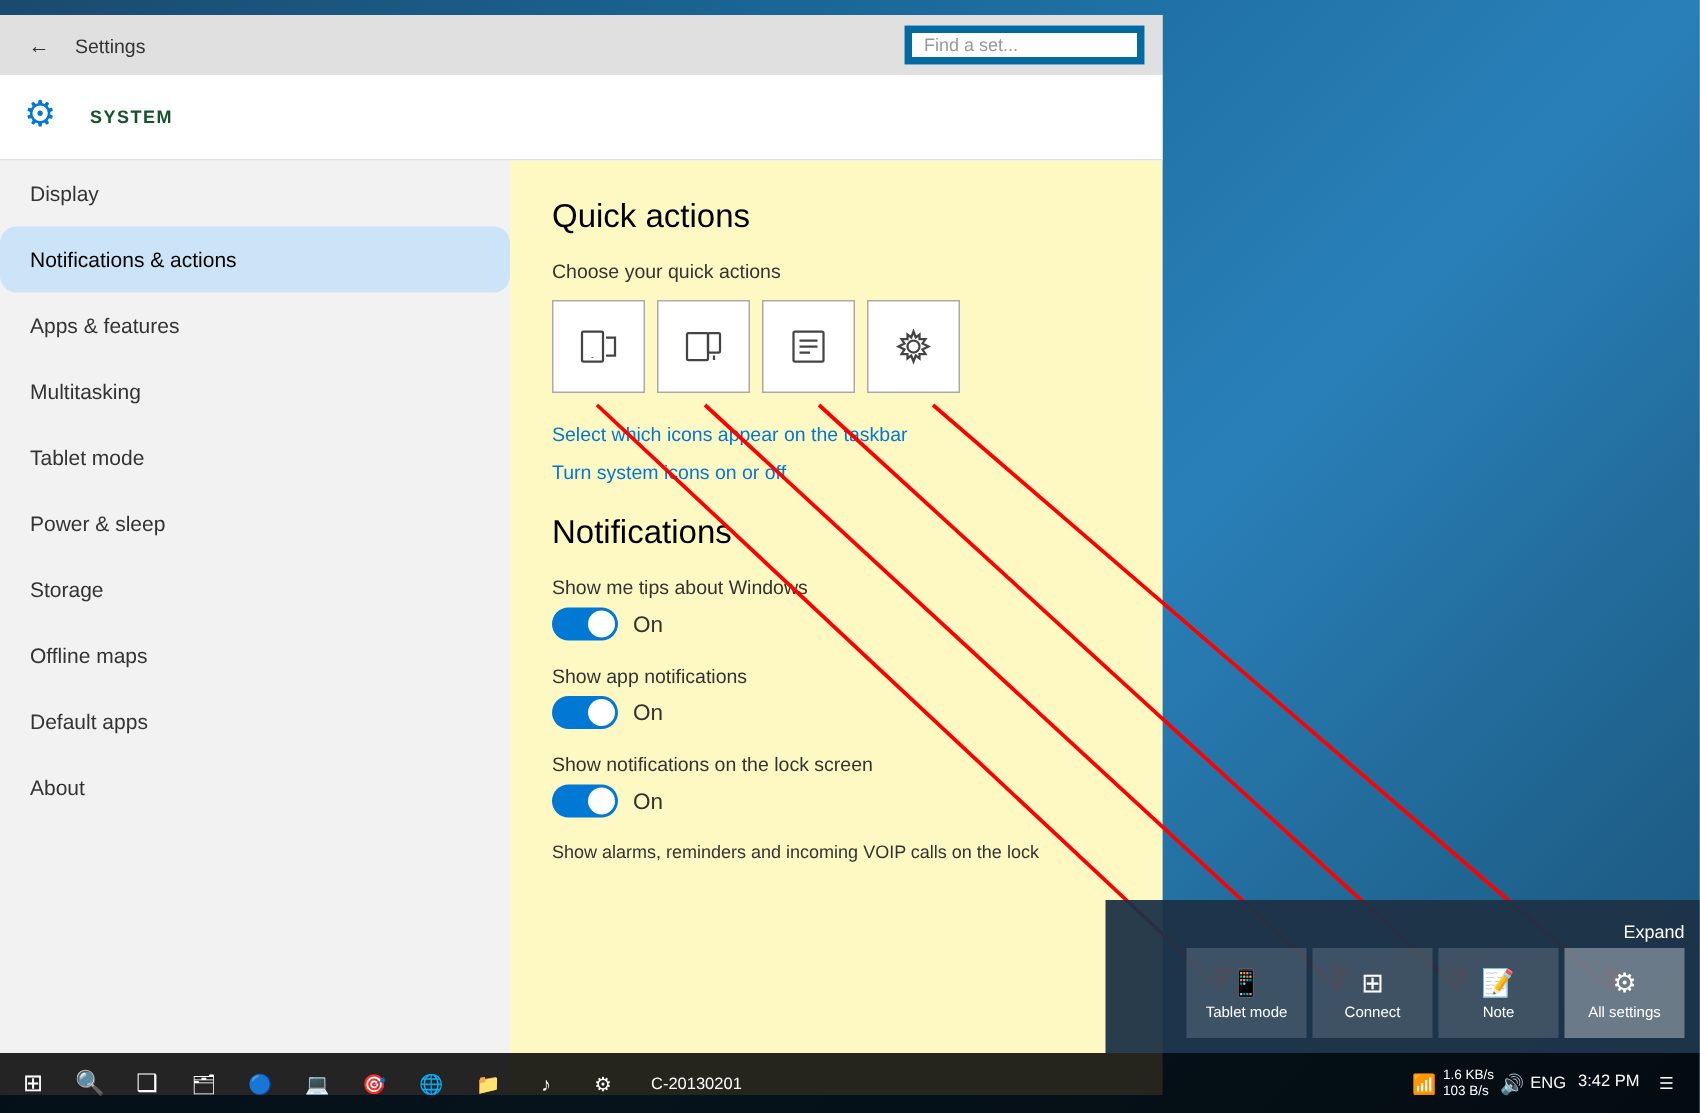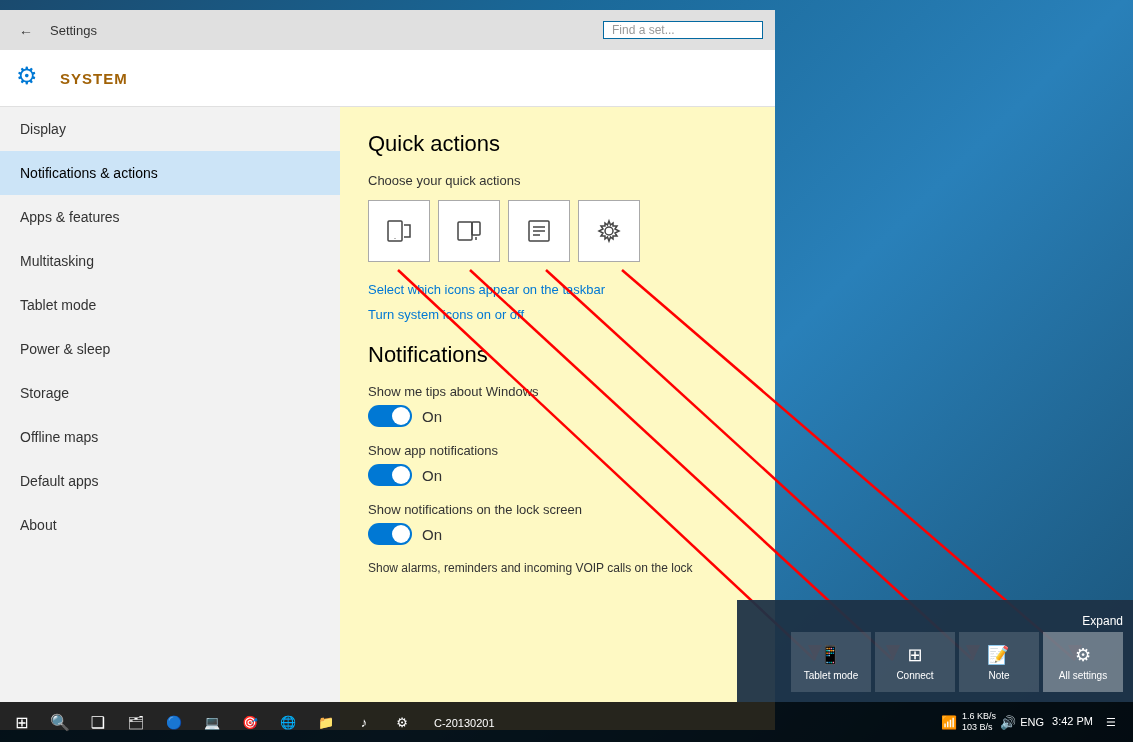--- a/index.html
+++ b/index.html
@@ -47,7 +47,7 @@
     .title-bar-search {
       margin-left: auto;
       background: white;
-      border: 1px solid #0369a1;
+      border: 5px solid #0369a1;
       padding: 1px 8px;
       font-size: 12px;
       color: #999;

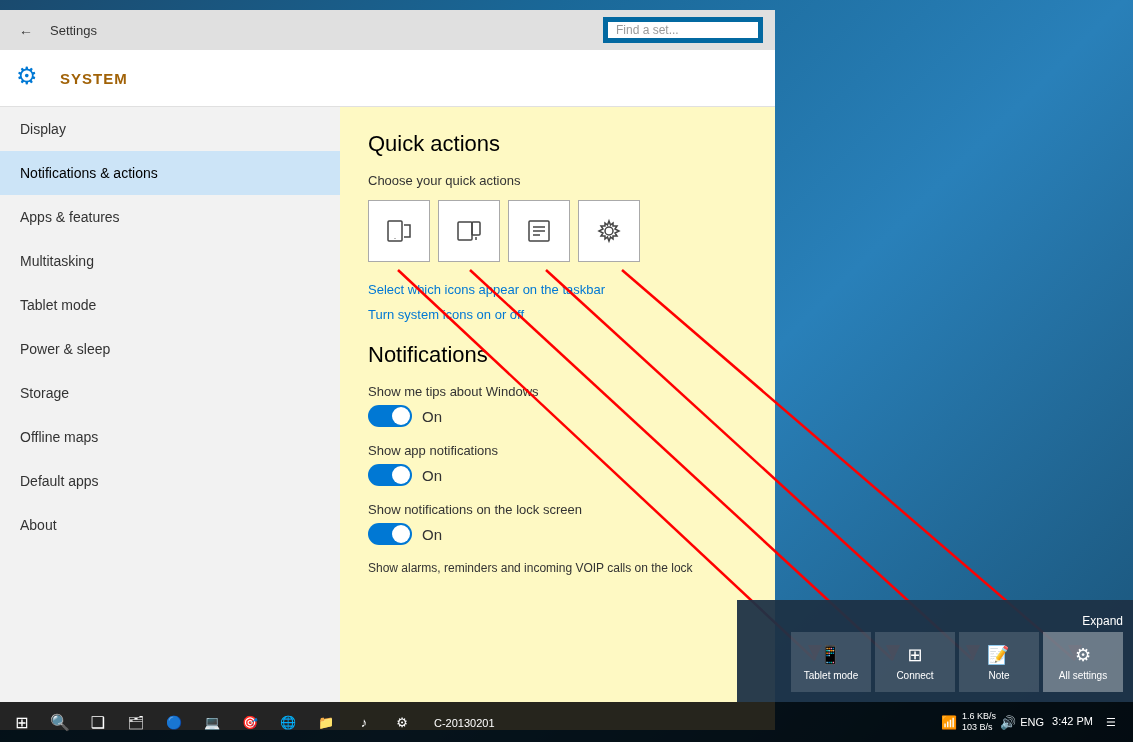--- a/index.html
+++ b/index.html
@@ -70,10 +70,10 @@
       font-size: 24px;
     }
     .system-title {
-      font-size: 15px;
+      font-size: 12px;
       font-weight: 600;
       letter-spacing: 1px;
-      color: #a16207;
+      color: #14532d;
     }
 
     

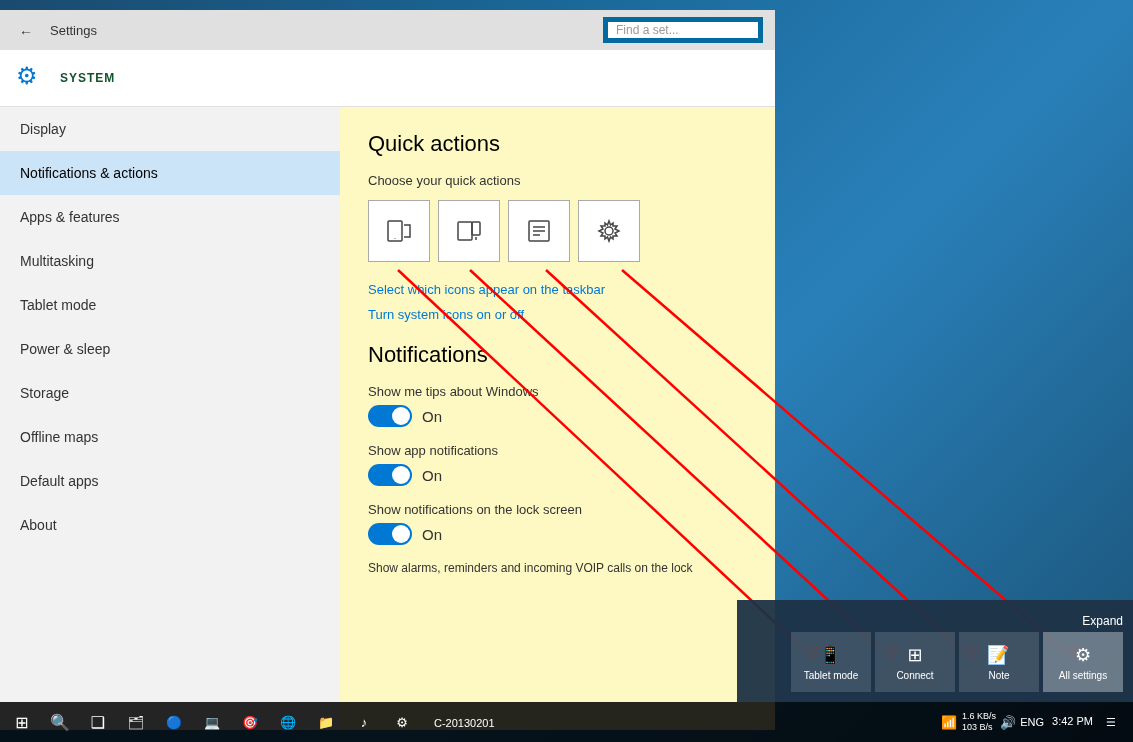--- a/index.html
+++ b/index.html
@@ -99,6 +99,7 @@
     .sidebar-item.active {
       background: #cce4f7;
       color: #000;
+      border-radius: 11px;
     }
 
     

